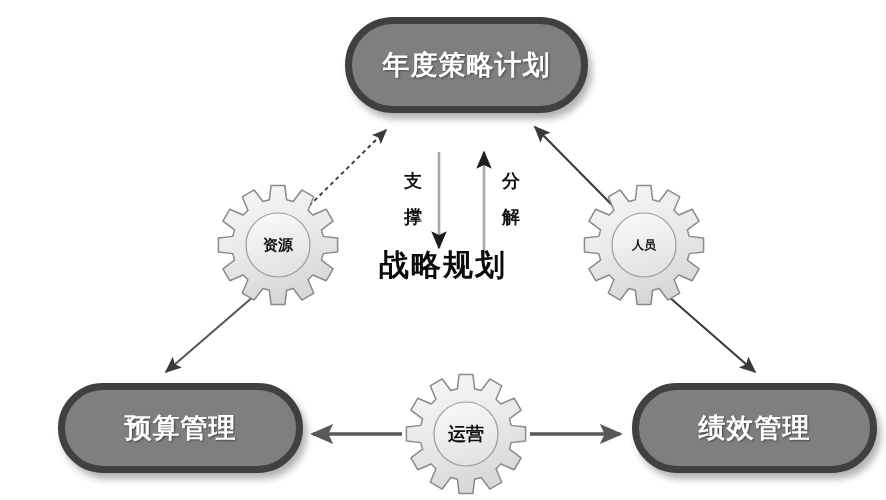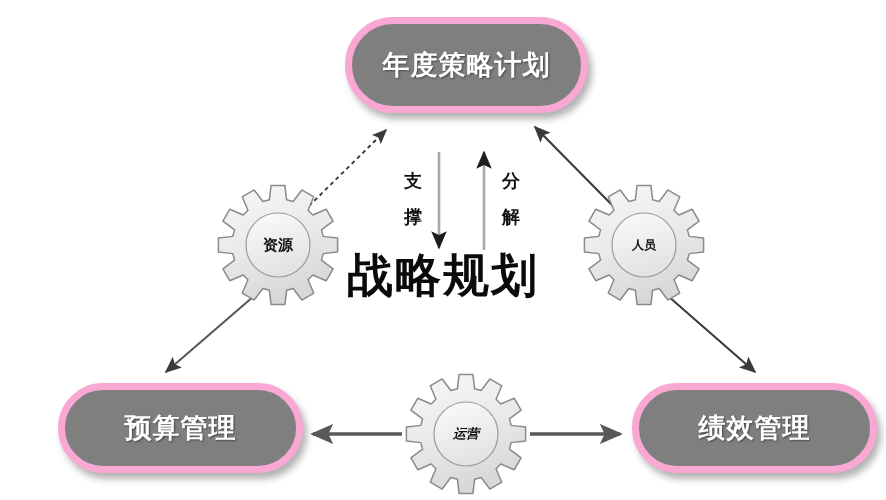--- a/index.html
+++ b/index.html
@@ -30,7 +30,7 @@
     position: absolute;
     box-sizing: border-box;
     background: #7f7f7f;
-    border: 7px solid #f9a8d4;
+    border: 7px solid #404040;
     border-radius: 999px;
     display: flex;
     align-items: center;

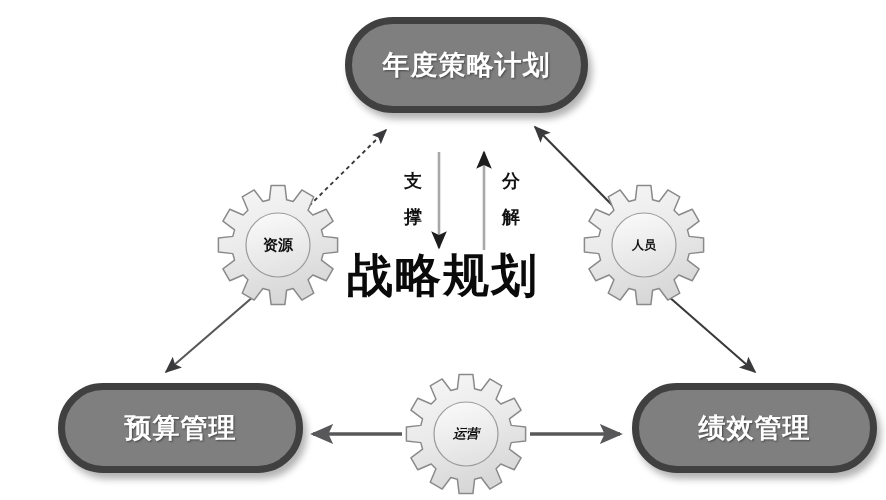--- a/index.html
+++ b/index.html
@@ -117,7 +117,7 @@
     top: 245px;
     width: 886px;
     text-align: center;
-    font-size: 46px;
+    font-size: 30px;
     font-weight: bold;
     color: #0a0a0a;
     letter-spacing: 2px;

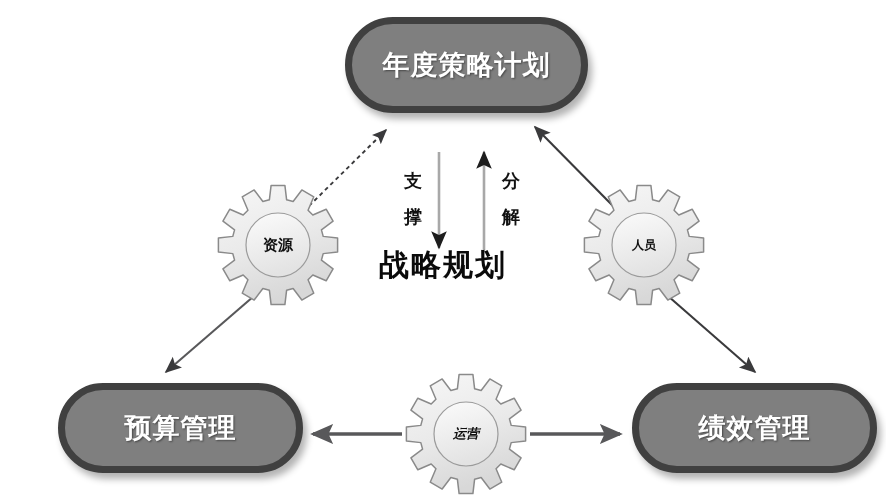--- a/index.html
+++ b/index.html
@@ -108,7 +108,7 @@
     width: 124px;
     height: 124px;
   }
-  #gear-operation .gear-label { font-size: 13px; font-style: italic; }
+  #gear-operation .gear-label { font-size: 18px; }
 
   
   #center-title {

